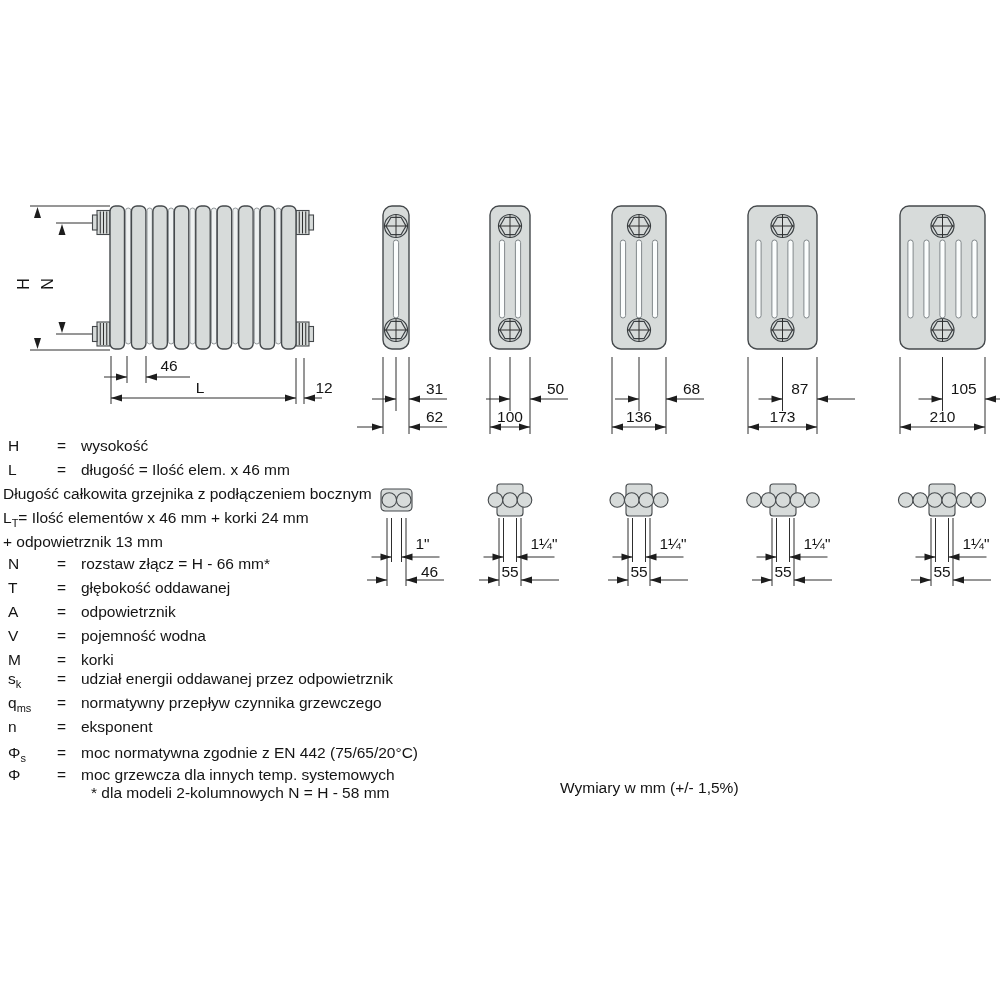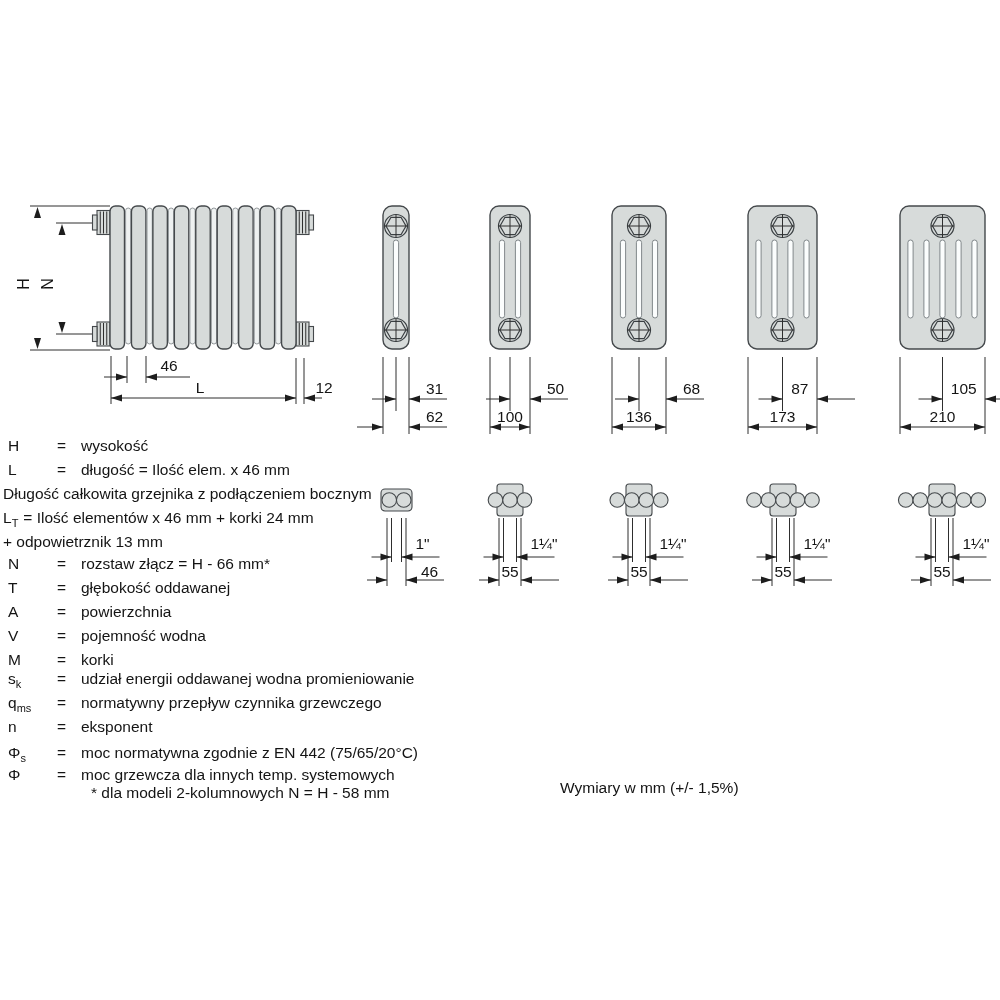--- a/index.html
+++ b/index.html
@@ -347,7 +347,7 @@
         <span class="plain">Długość całkowita grzejnika z podłączeniem bocznym</span>
       </div>
       <div class="legend-row" style="top: 509px;">
-        <span class="plain"><span>L</span><sub>T</sub><span style="margin-left: 5px;">= Ilość elementów x 46 mm + korki 24 mm</span></span>
+        <span class="plain"><span>L</span><sub>T</sub><span style="">= Ilość elementów x 46 mm + korki 24 mm</span></span>
       </div>
       <div class="legend-row" style="top: 533px;">
         <span class="plain">+ odpowietrznik 13 mm</span>

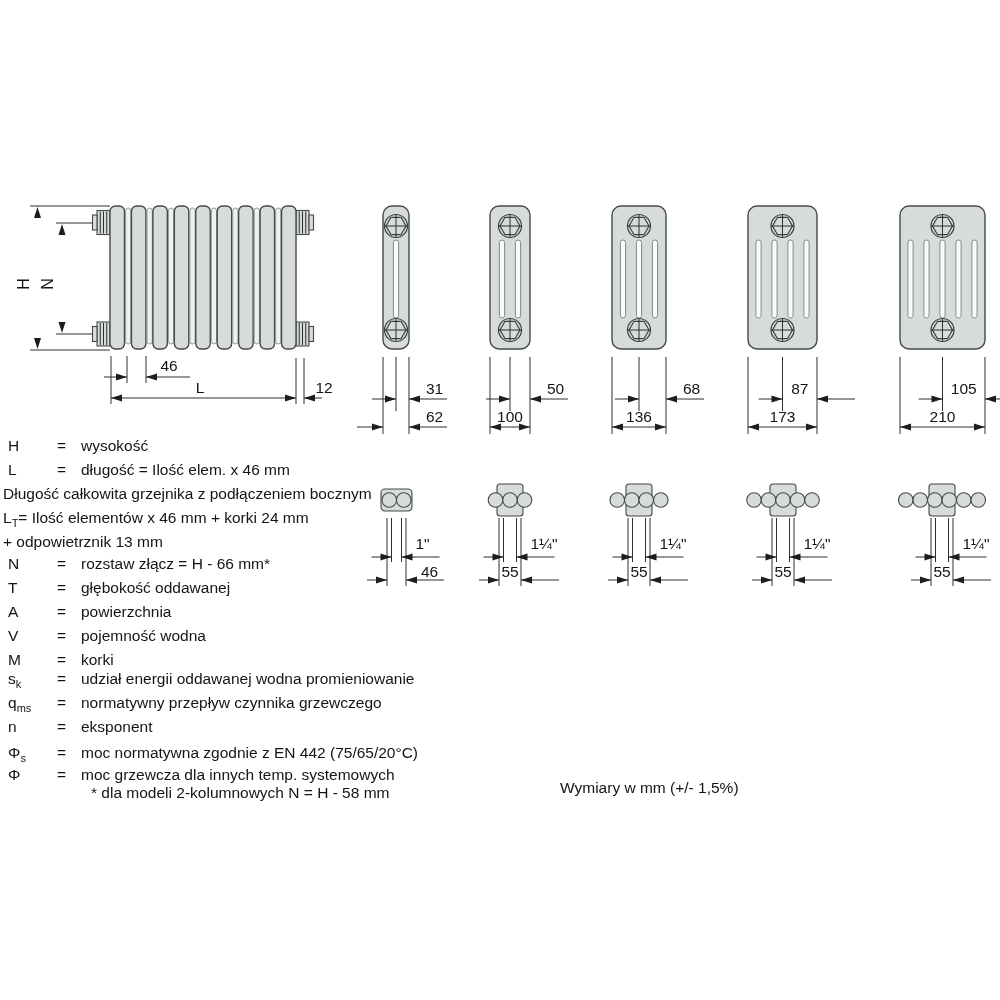--- a/index.html
+++ b/index.html
@@ -365,7 +365,7 @@
       <div class="legend-row" style="top: 603px;">
         <span class="sym"><span>A</span></span>
         <span class="eq">=</span>
-        <span class="desc">powierzchnia</span>
+        <span class="desc">odpowietrznik</span>
       </div>
       <div class="legend-row" style="top: 627px;">
         <span class="sym"><span>V</span></span>

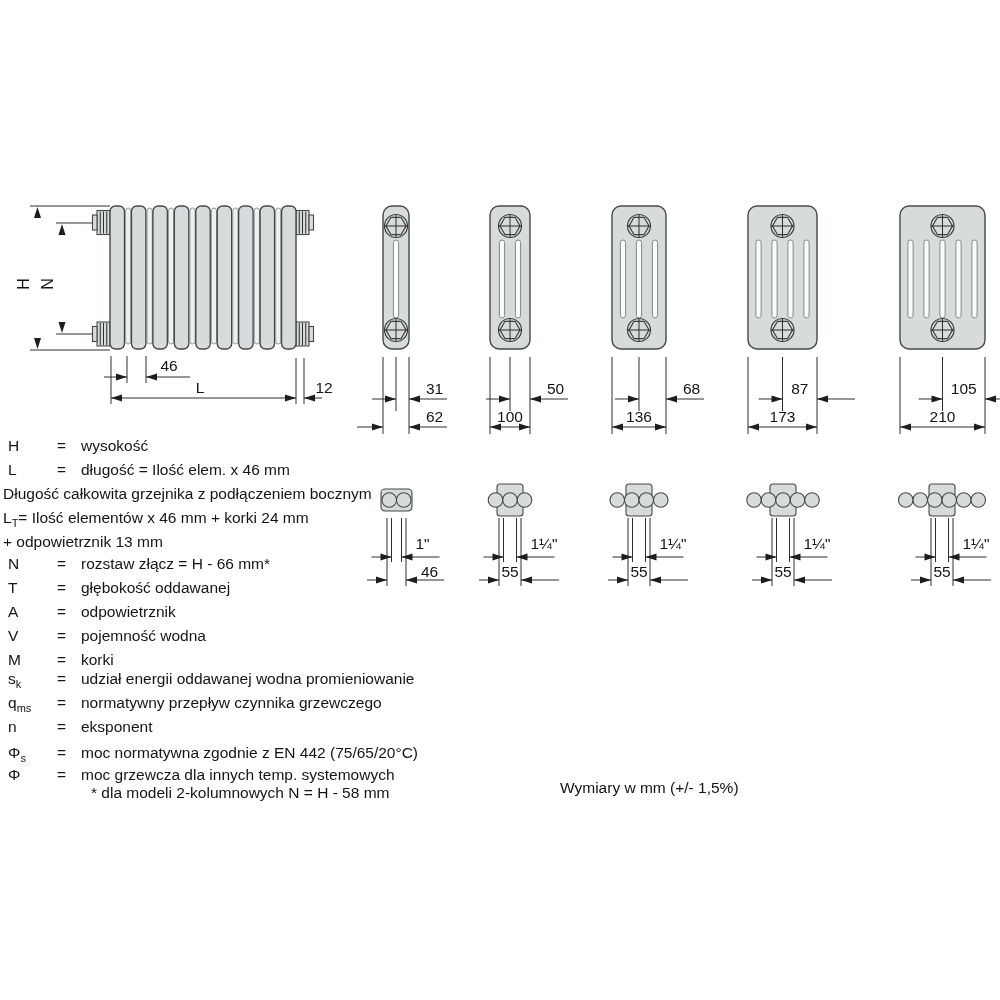--- a/index.html
+++ b/index.html
@@ -380,7 +380,7 @@
       <div class="legend-row" style="top: 670px;">
         <span class="sym"><span>s</span><sub>k</sub></span>
         <span class="eq">=</span>
-        <span class="desc">udział energii oddawanej wodna promieniowanie</span>
+        <span class="desc">udział energii oddawanej przez odpowietrznik</span>
       </div>
       <div class="legend-row" style="top: 694px;">
         <span class="sym"><span>q</span><sub>ms</sub></span>

